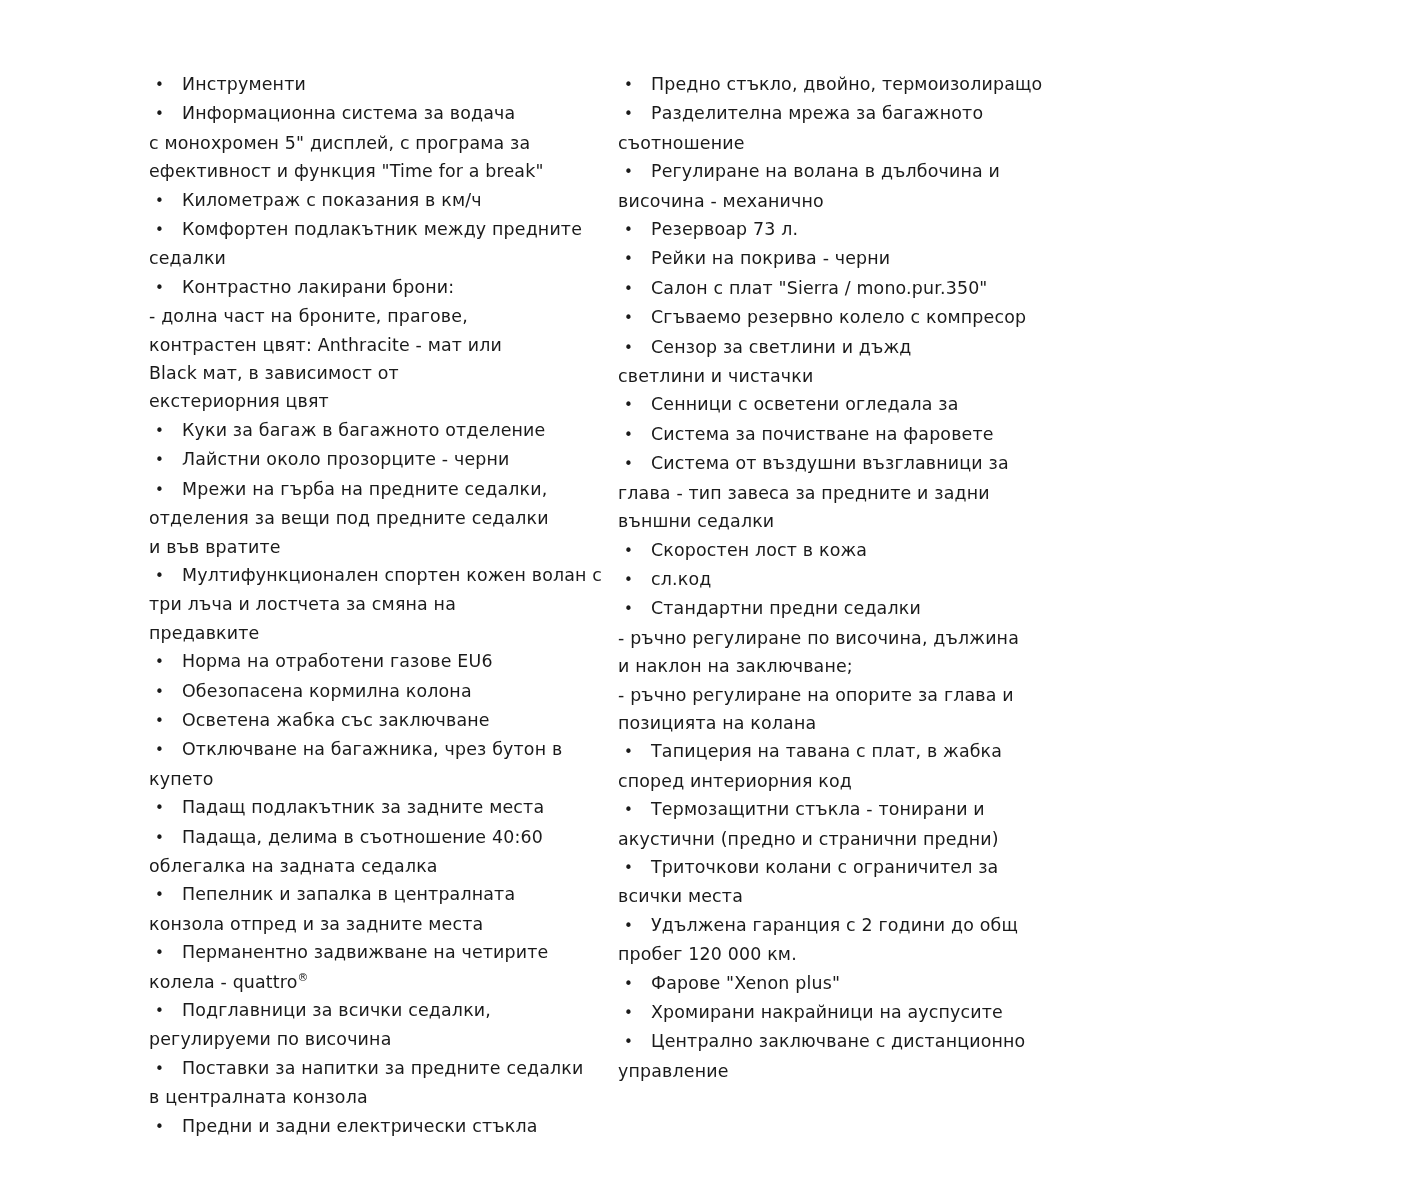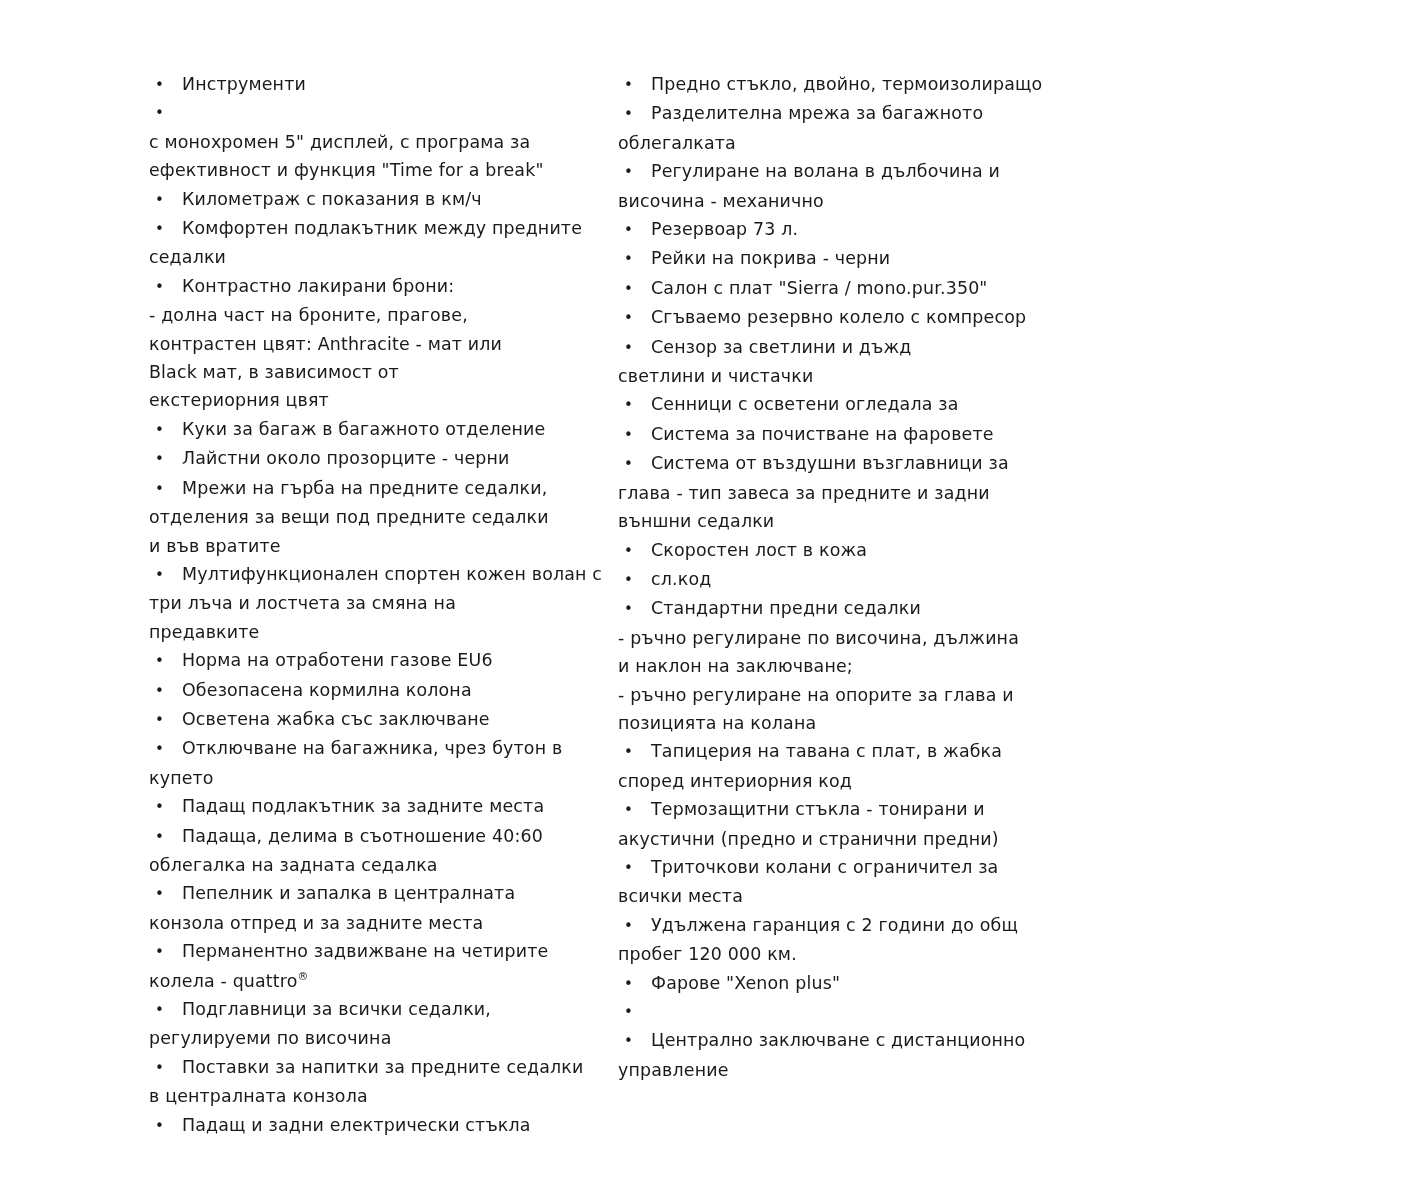--- a/index.html
+++ b/index.html
@@ -114,7 +114,7 @@
             <div class="line bullet-line"><span class="bullet-glyph">•</span><span class="bullet-text">Инструменти</span></div>
           </li>
           <li class="spec-item">
-            <div class="line bullet-line"><span class="bullet-glyph">•</span></div>
+            <div class="line bullet-line"><span class="bullet-glyph">•</span><span class="bullet-text">Информационна система за водача</span></div>
             <div class="line cont-line">с монохромен 5" дисплей, с програма за</div>
             <div class="line cont-line">ефективност и функция "Time for a break"</div>
           </li>

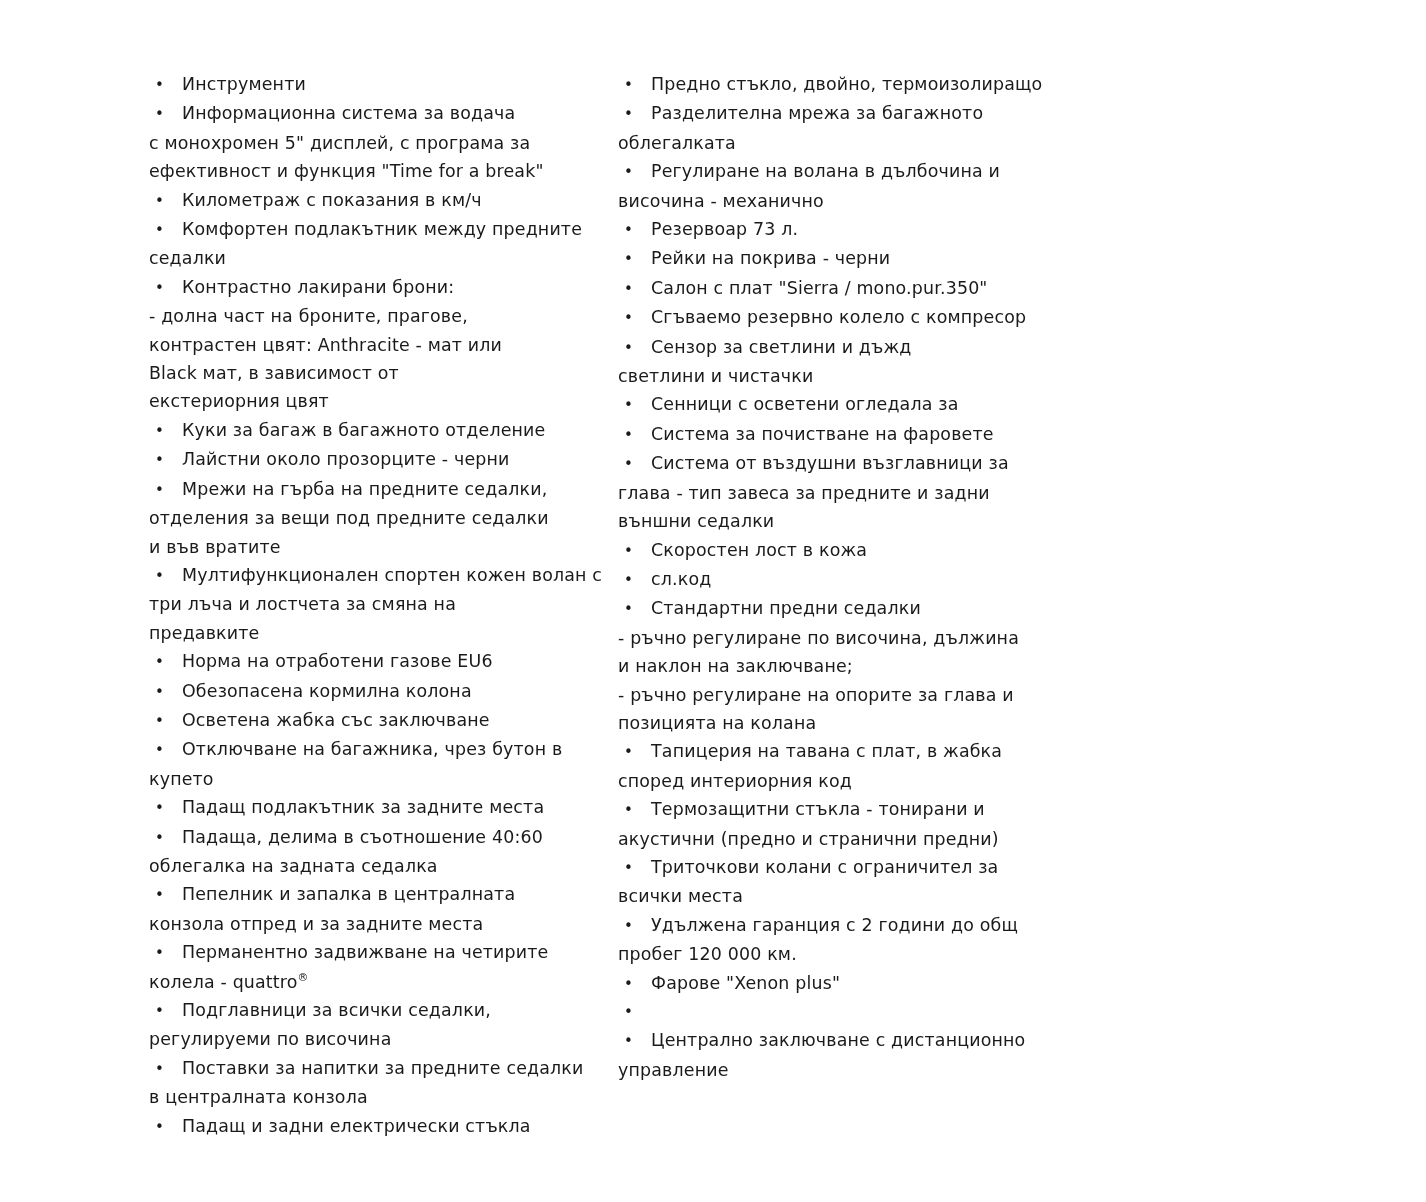--- a/index.html
+++ b/index.html
@@ -196,7 +196,7 @@
           </li>
           <li class="spec-item">
             <div class="line bullet-line"><span class="bullet-glyph">•</span><span class="bullet-text">Разделителна мрежа за багажното</span></div>
-            <div class="line cont-line">облегалката</div>
+            <div class="line cont-line">съотношение</div>
           </li>
           <li class="spec-item">
             <div class="line bullet-line"><span class="bullet-glyph">•</span><span class="bullet-text">Регулиране на волана в дълбочина и</span></div>

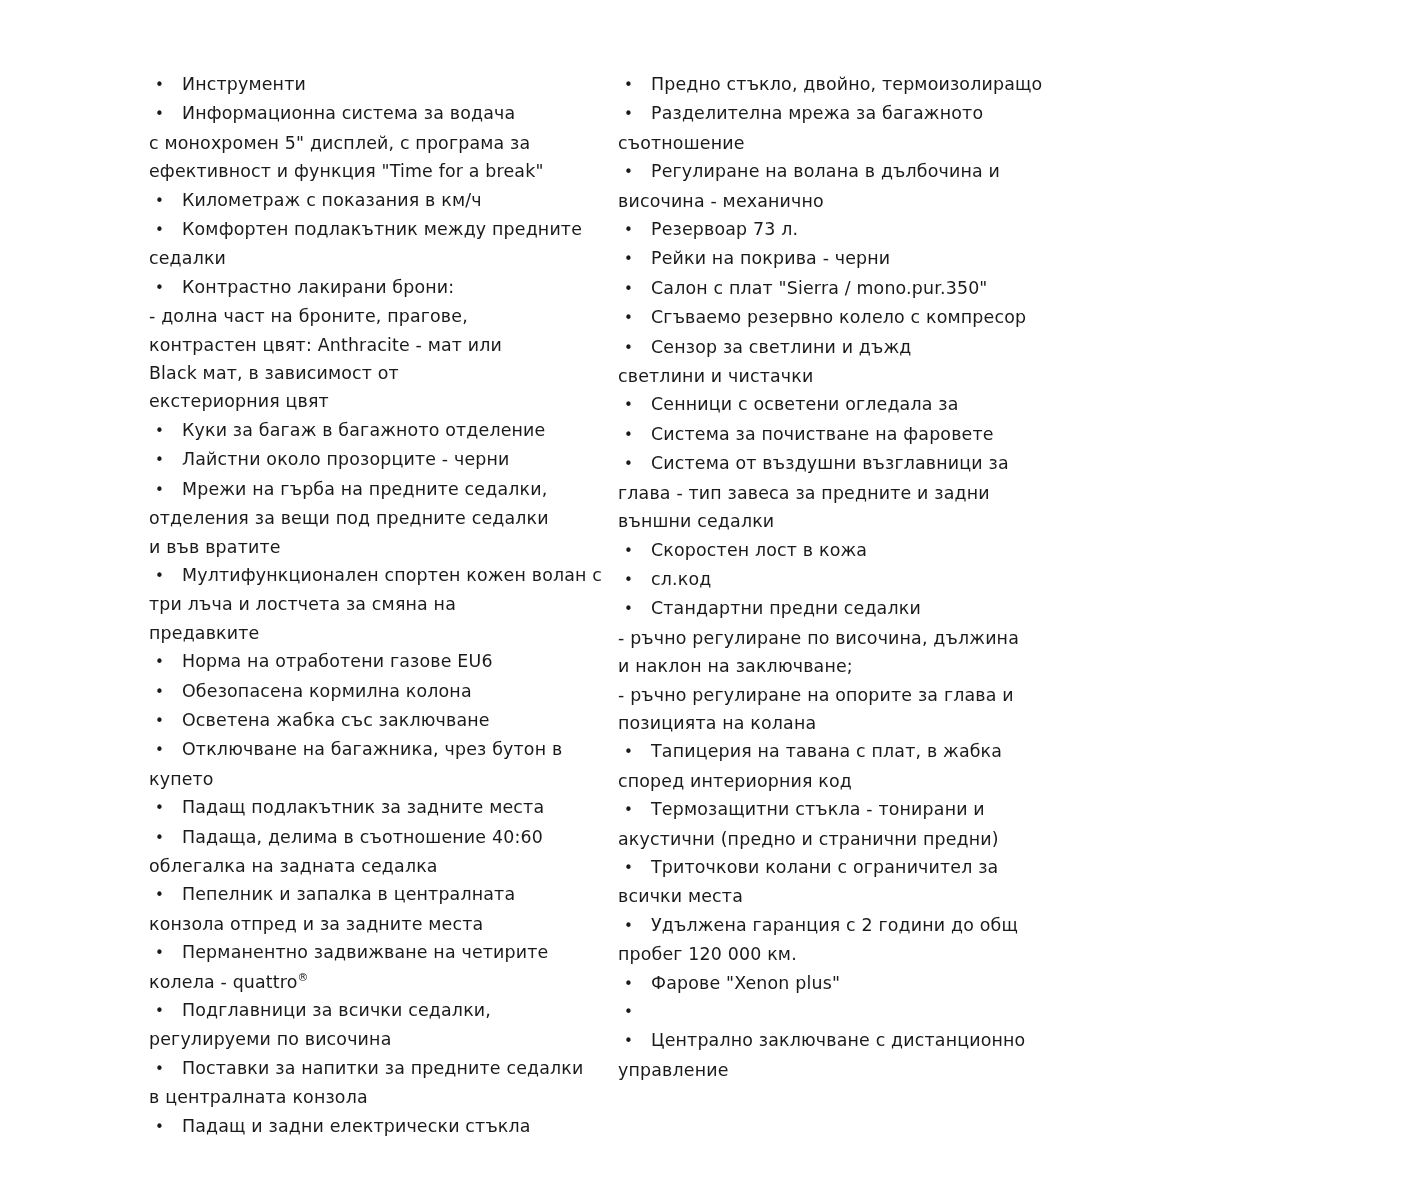--- a/index.html
+++ b/index.html
@@ -262,7 +262,7 @@
             <div class="line bullet-line"><span class="bullet-glyph">•</span><span class="bullet-text">Фарове "Xenon plus"</span></div>
           </li>
           <li class="spec-item">
-            <div class="line bullet-line"><span class="bullet-glyph">•</span></div>
+            <div class="line bullet-line"><span class="bullet-glyph">•</span><span class="bullet-text">Хромирани накрайници на ауспусите</span></div>
           </li>
           <li class="spec-item">
             <div class="line bullet-line"><span class="bullet-glyph">•</span><span class="bullet-text">Централно заключване с дистанционно</span></div>

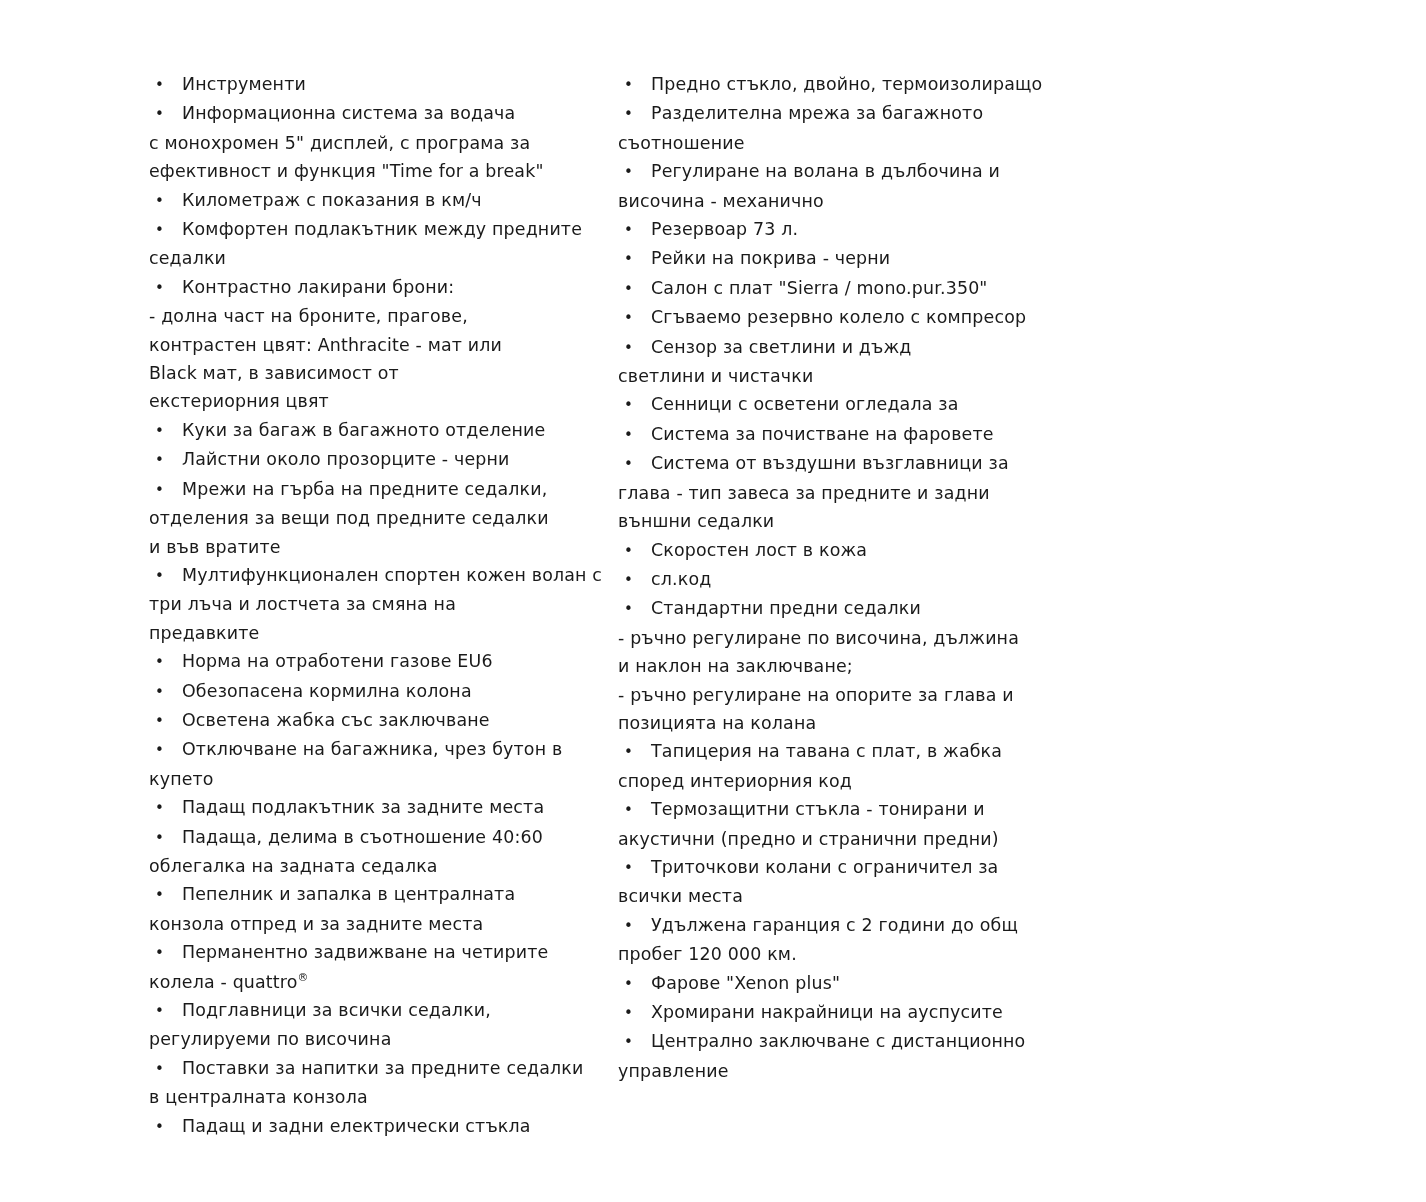--- a/index.html
+++ b/index.html
@@ -185,7 +185,7 @@
             <div class="line cont-line">в централната конзола</div>
           </li>
           <li class="spec-item">
-            <div class="line bullet-line"><span class="bullet-glyph">•</span><span class="bullet-text">Падащ и задни електрически стъкла</span></div>
+            <div class="line bullet-line"><span class="bullet-glyph">•</span><span class="bullet-text">Предни и задни електрически стъкла</span></div>
           </li>
         </ul>
     </div>

